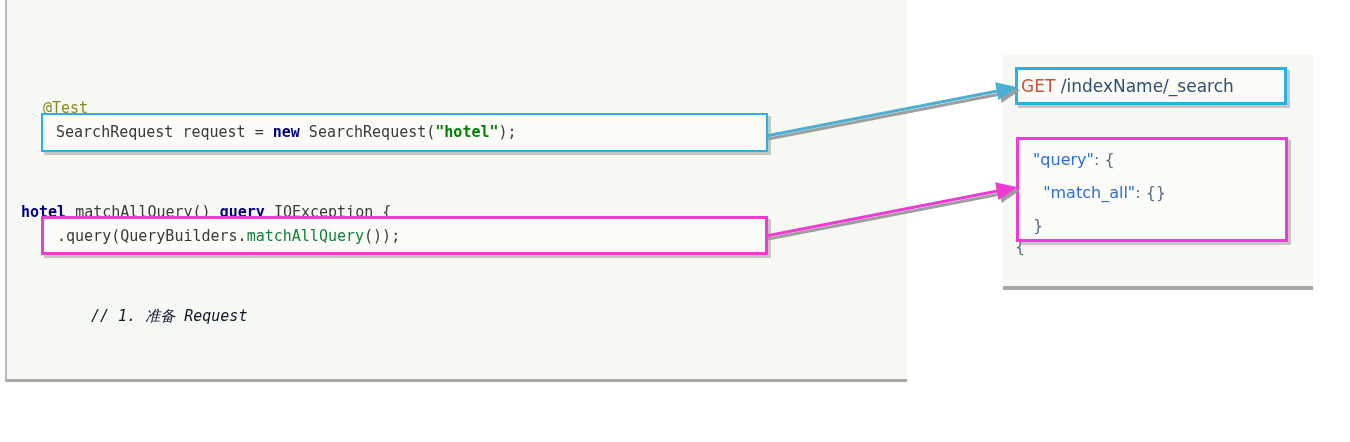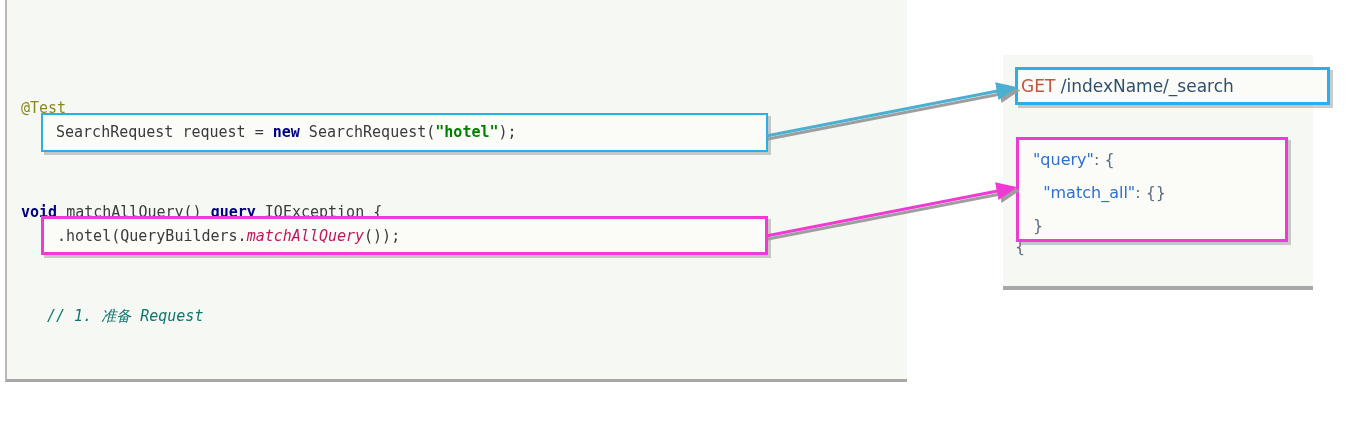--- a/index.html
+++ b/index.html
@@ -94,7 +94,7 @@
 
   #box-get {
     position: absolute;
-    left: 1015px; top: 67px; width: 315px; height: 38px;
+    left: 1015px; top: 67px; width: 272px; height: 38px;
     border: 3px solid #2ab0e8;
     box-sizing: border-box;
     background: #fbfcf8;

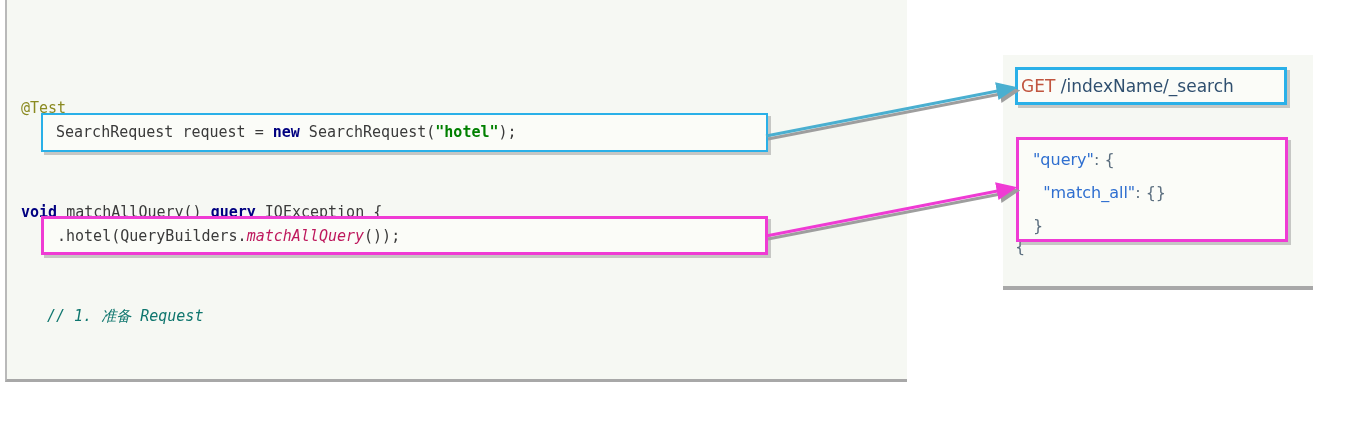--- a/index.html
+++ b/index.html
@@ -37,7 +37,7 @@
   }
   .ln { height: 26px; white-space: pre; }
   .ind1 { padding-left: 26px; }
-  .tok-anno   { color: #8a8a20; }
+  .tok-anno   { color: #8a8a20; margin-left: 22px; }
   .tok-kw     { color: #000080; font-weight: bold; }
   .tok-plain  { color: #3a3a3a; }
   .tok-str    { color: #008000; font-weight: bold; }

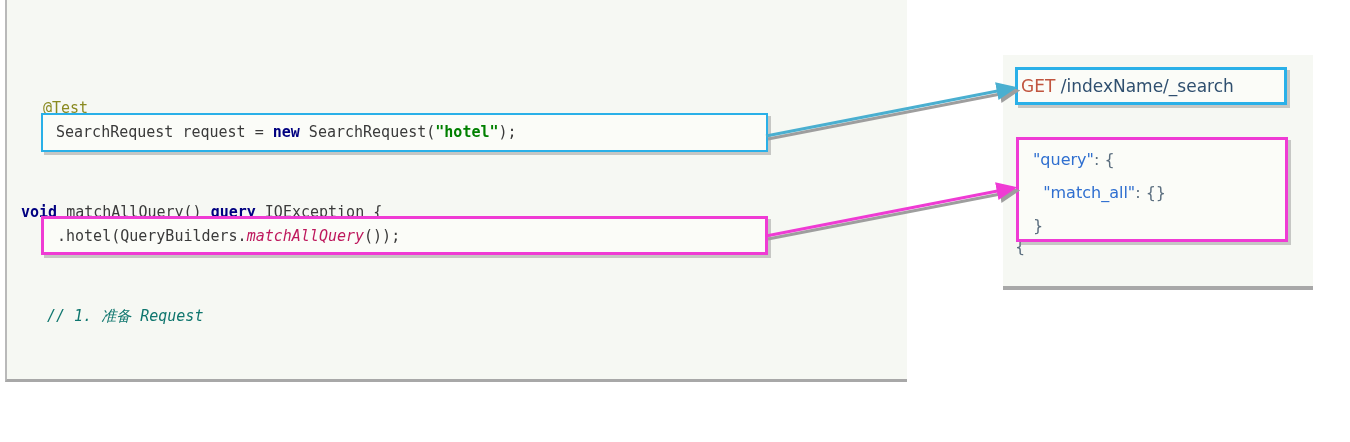--- a/index.html
+++ b/index.html
@@ -140,7 +140,7 @@
 
     <div class="ln"><span class="tok-anno">@Test</span></div>
 
-    <div class="ln"><span class="tok-kw">void</span><span class="tok-plain"> </span><span class="tok-plain">matchAllQuery()</span><span class="tok-plain"> </span><span class="tok-kw">query</span><span class="tok-plain"> </span><span class="tok-plain">IOException</span><span class="tok-plain"> </span><span class="tok-plain">{</span></div>
+    <div class="ln"><span class="tok-kw">hotel</span><span class="tok-plain"> </span><span class="tok-plain">matchAllQuery()</span><span class="tok-plain"> </span><span class="tok-kw">query</span><span class="tok-plain"> </span><span class="tok-plain">IOException</span><span class="tok-plain"> </span><span class="tok-plain">{</span></div>
 
     <div class="ln ind1"><span class="tok-cmt">// 1. 准备 Request</span></div>
 

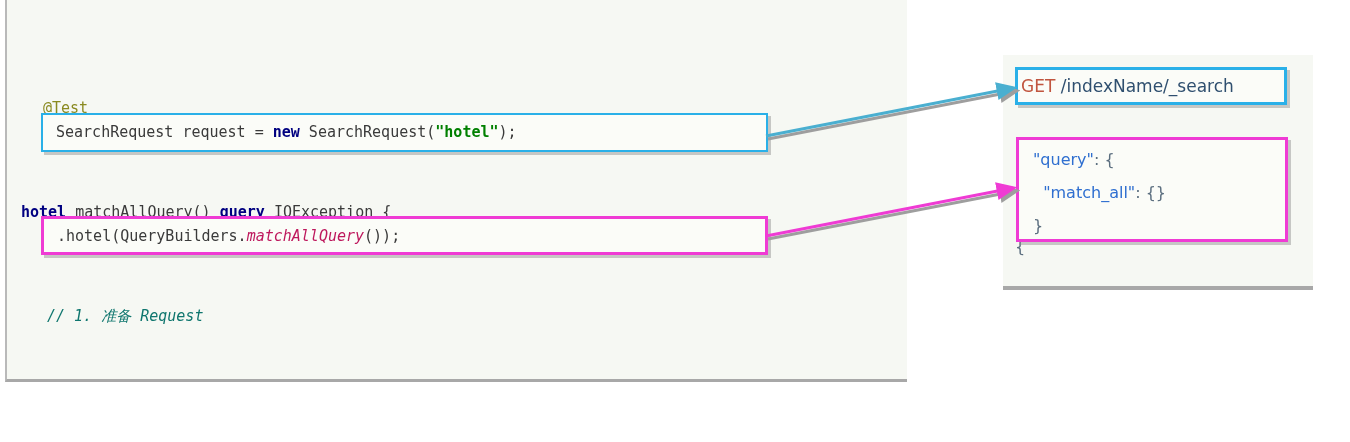--- a/index.html
+++ b/index.html
@@ -168,7 +168,7 @@
 </div>
 
 <div class="box-row" id="box-query-line">
-  <div class="inner"><span class="tok-plain">.hotel(QueryBuilders.</span><span class="tok-ital">matchAllQuery</span><span class="tok-plain">());</span></div>
+  <div class="inner"><span class="tok-plain">.query(QueryBuilders.</span><span class="tok-ital">matchAllQuery</span><span class="tok-plain">());</span></div>
 </div>
 
 <div id="dsl-panel">

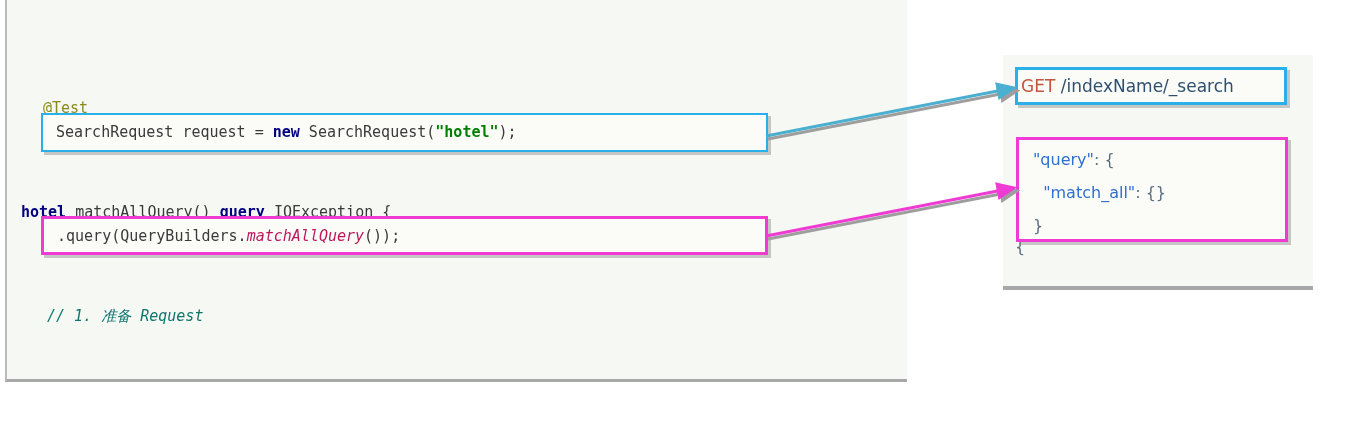--- a/index.html
+++ b/index.html
@@ -42,7 +42,7 @@
   .tok-plain  { color: #3a3a3a; }
   .tok-str    { color: #008000; font-weight: bold; }
   .tok-cmt    { color: #0f766e; font-style: italic; }
-  .tok-ital   { color: #be185d; font-style: italic; }
+  .tok-ital   { color: #15803d; }
 
   
   .box-row {

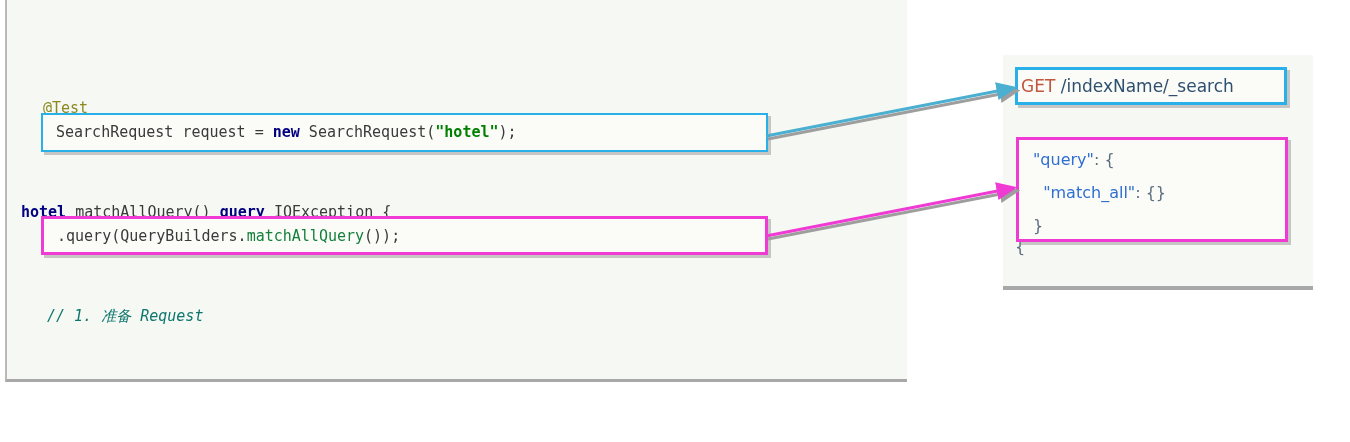--- a/index.html
+++ b/index.html
@@ -41,7 +41,7 @@
   .tok-kw     { color: #000080; font-weight: bold; }
   .tok-plain  { color: #3a3a3a; }
   .tok-str    { color: #008000; font-weight: bold; }
-  .tok-cmt    { color: #0f766e; font-style: italic; }
+  .tok-cmt    { color: #0f172a; font-style: italic; margin-left: 44px; }
   .tok-ital   { color: #15803d; }
 
   

